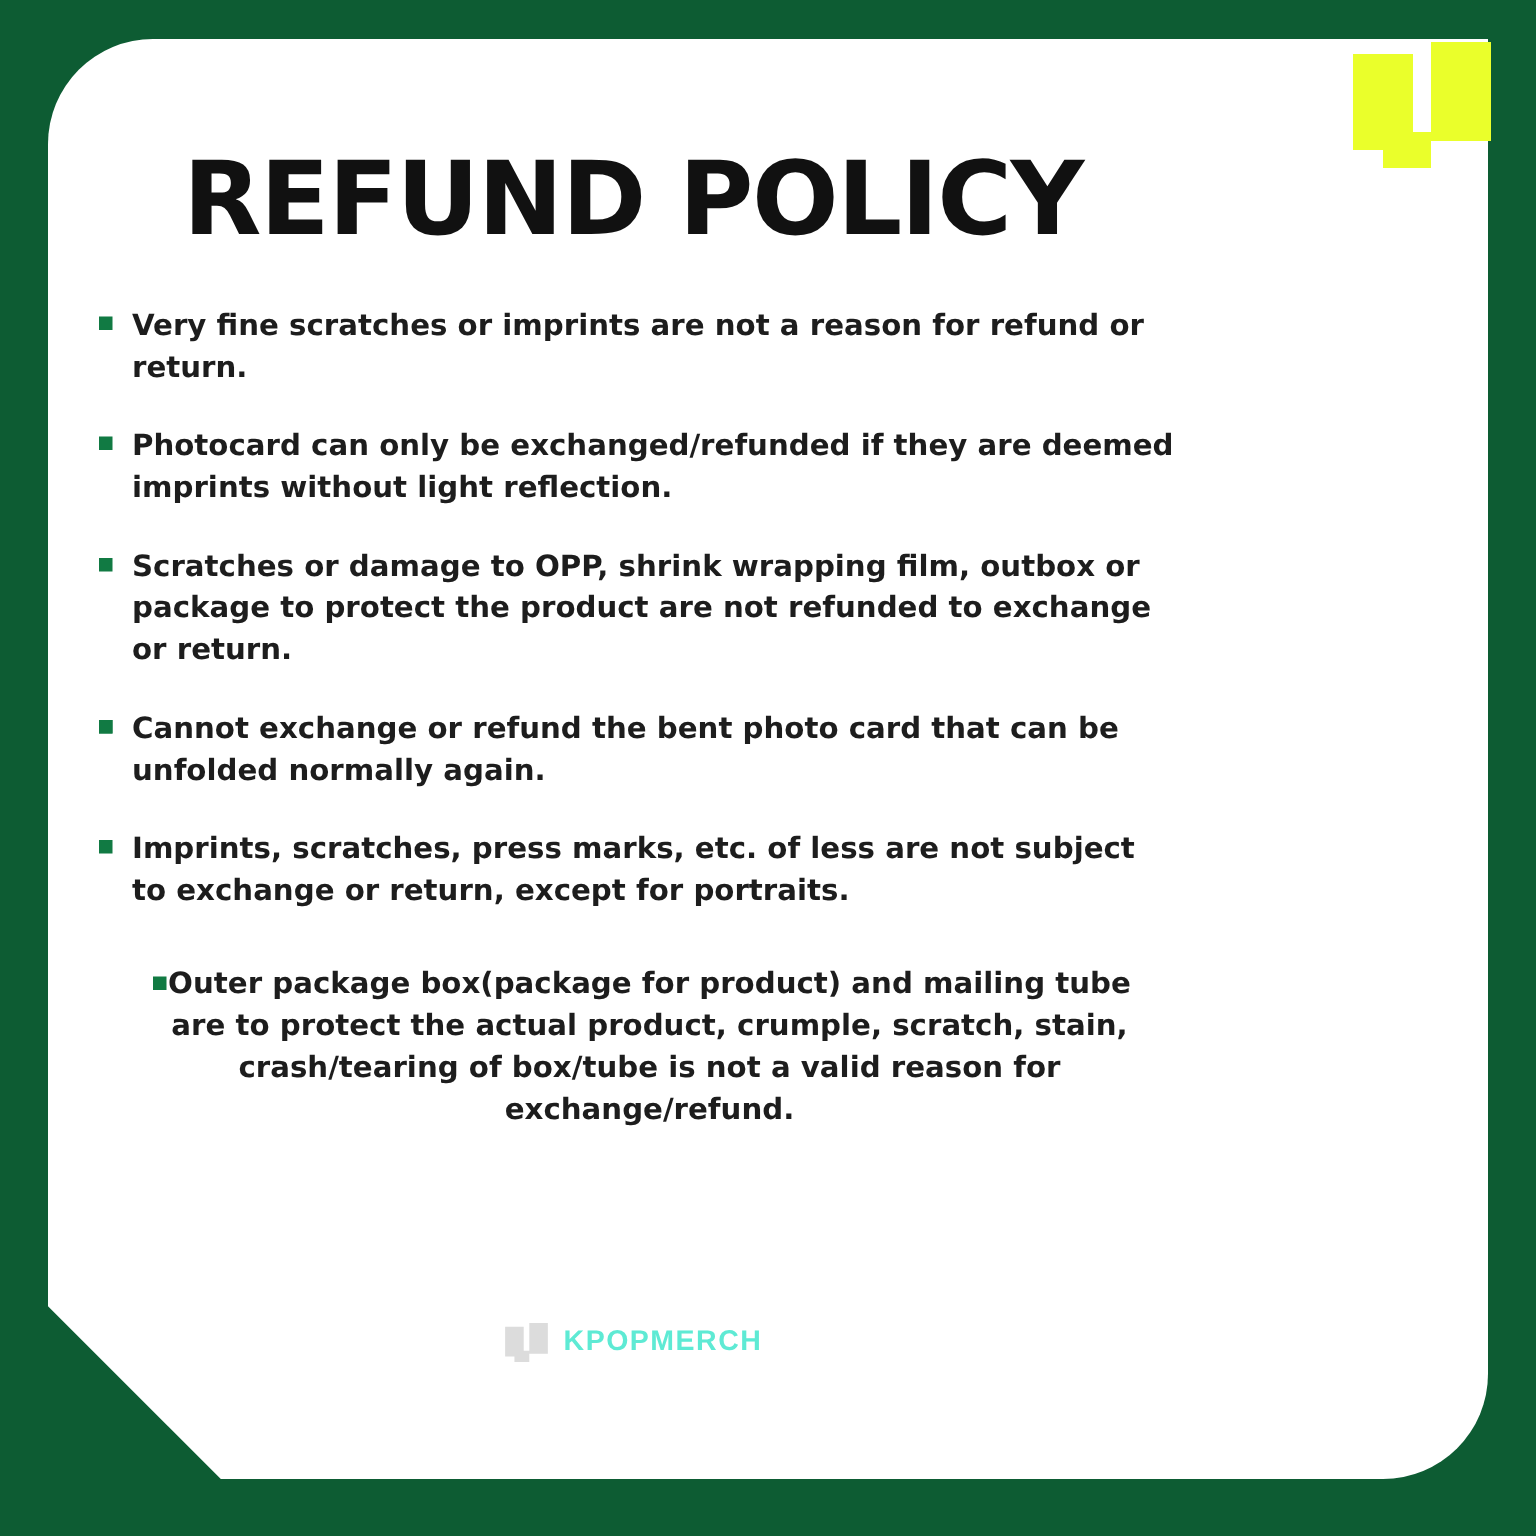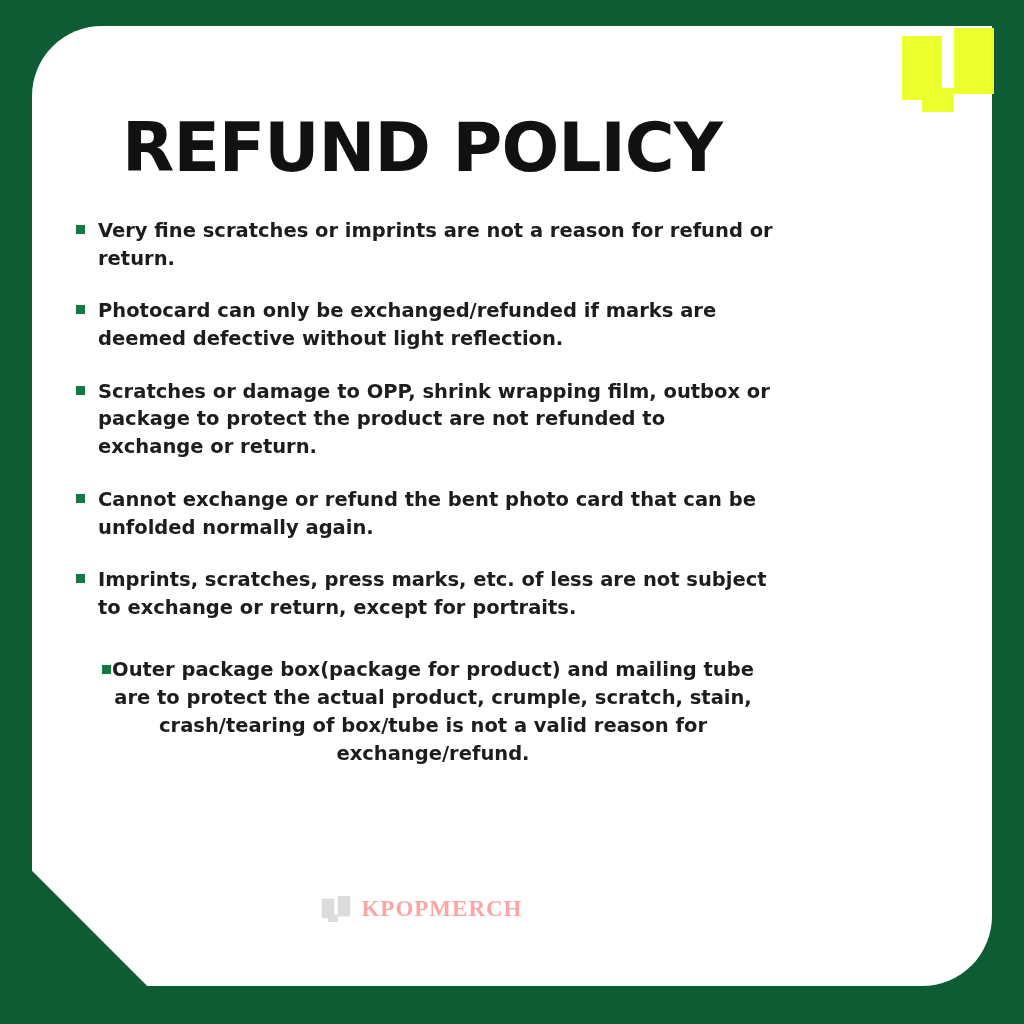--- a/index.html
+++ b/index.html
@@ -55,7 +55,7 @@
   .content {
     position: absolute;
     left: 32px;
-    top: 26px;
+    top: 12px;
     width: 780px;
     height: 960px;
     z-index: 4;

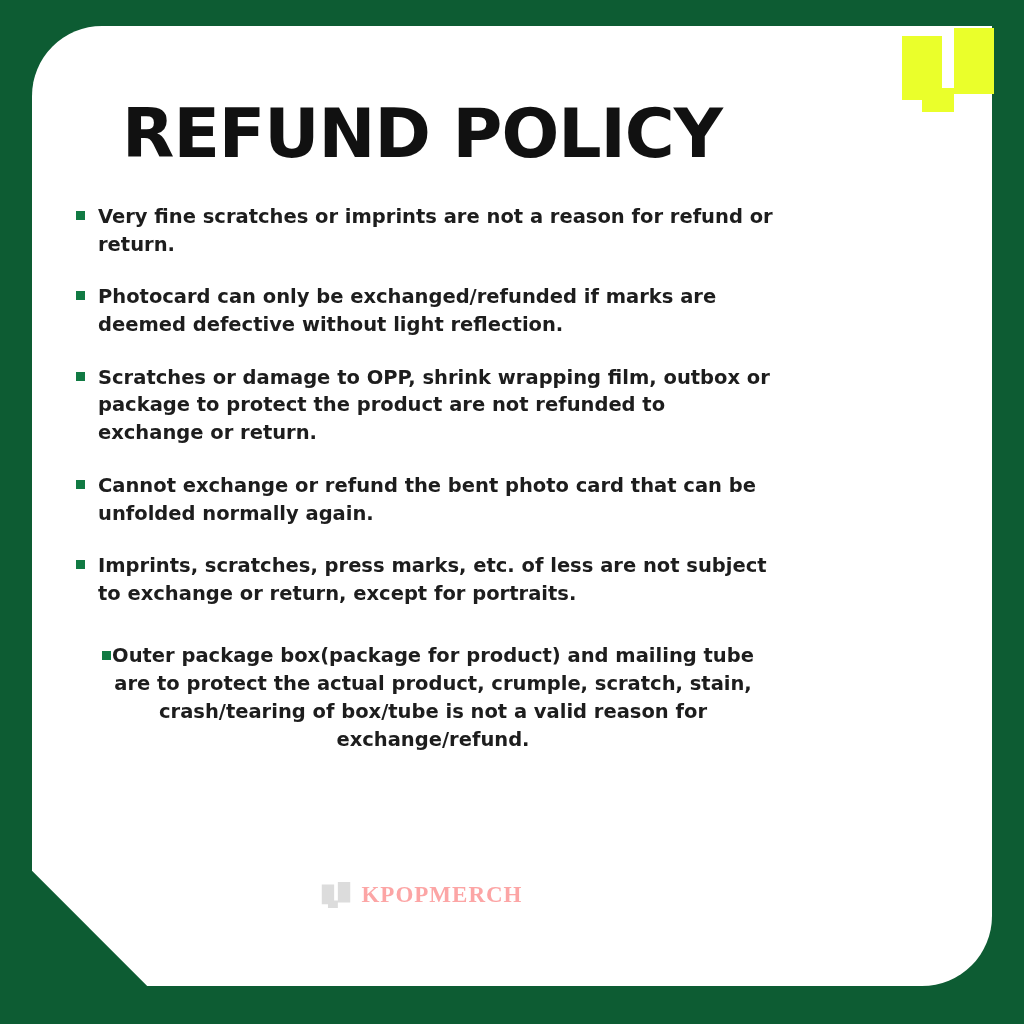--- a/index.html
+++ b/index.html
@@ -73,7 +73,7 @@
   }
 
   .list {
-    margin: 10px;
+    margin: 0;
     padding: 0;
     list-style: none;
     margin-top: 30px;

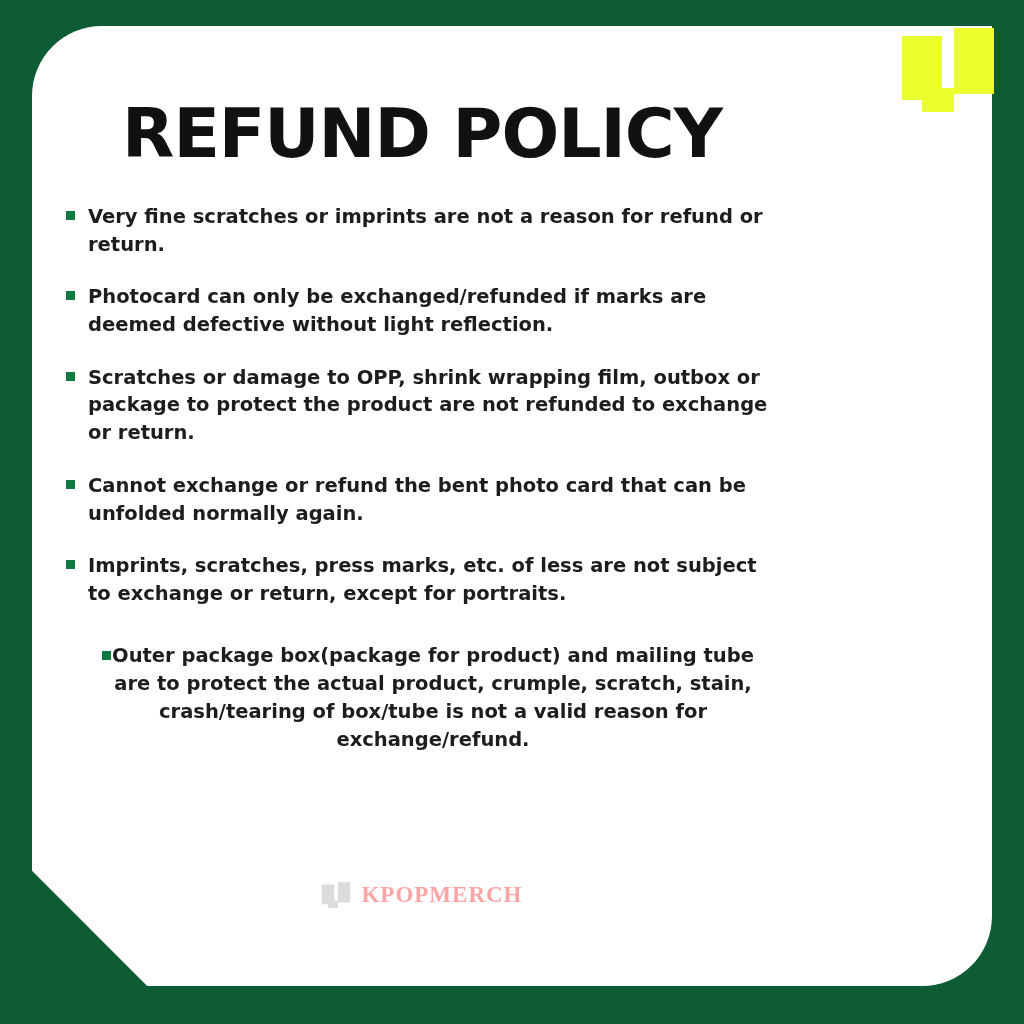--- a/index.html
+++ b/index.html
@@ -172,7 +172,7 @@
       </li>
       <li class="item">
         <span class="bullet"></span>
-        <span>Photocard can only be exchanged/refunded if marks are deemed defective without light reflection.</span>
+        <span>Photocard can only be exchanged/refunded if they are deemed imprints without light reflection.</span>
       </li>
       <li class="item">
         <span class="bullet"></span>

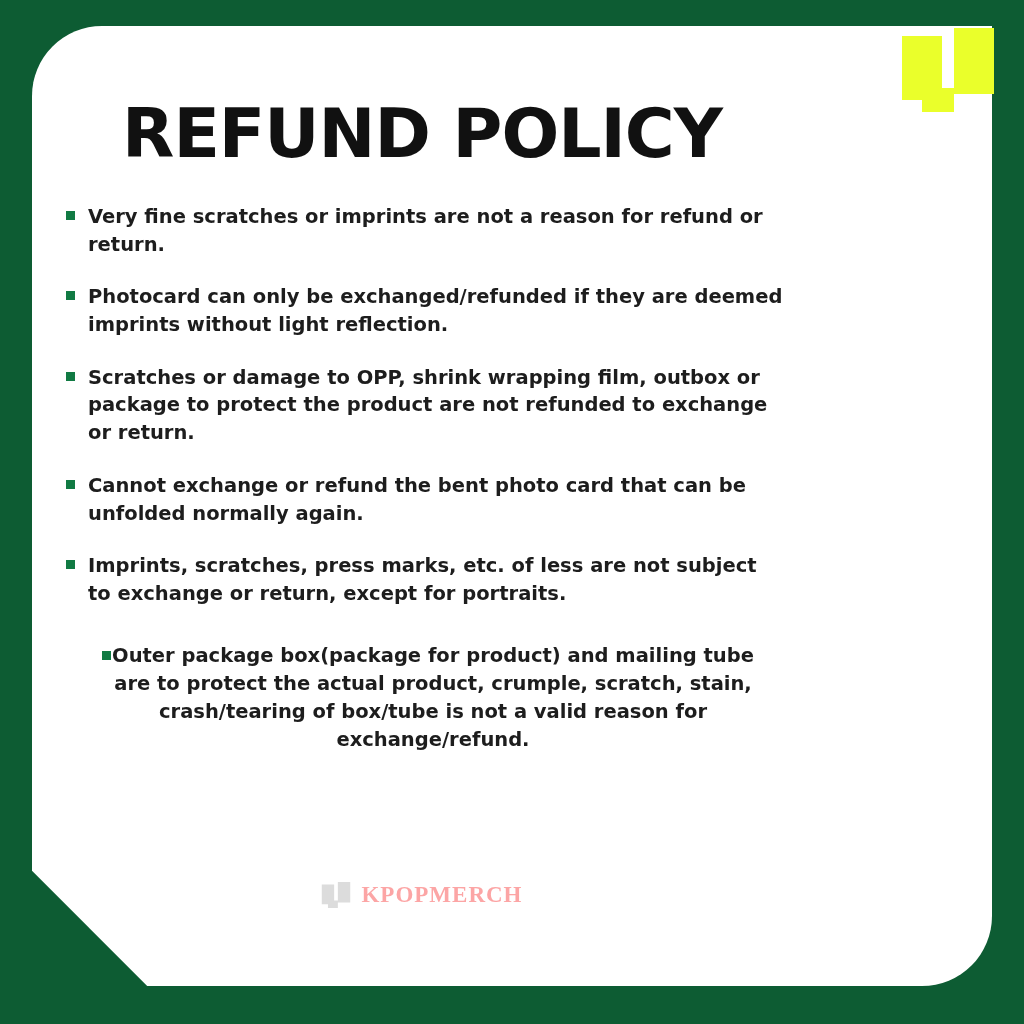--- a/index.html
+++ b/index.html
@@ -141,11 +141,11 @@
   }
   .footer-mark svg { display: block; }
   .footer-text {
-    font-size: 23px;
+    font-size: 19px;
     font-weight: 800;
     letter-spacing: 1px;
-    color: #fca5a5;
-    font-family: Liberation Serif, serif;
+    color: #5eead4;
+    font-family: Liberation Sans, sans-serif;
   }
 </style>
 </head>

